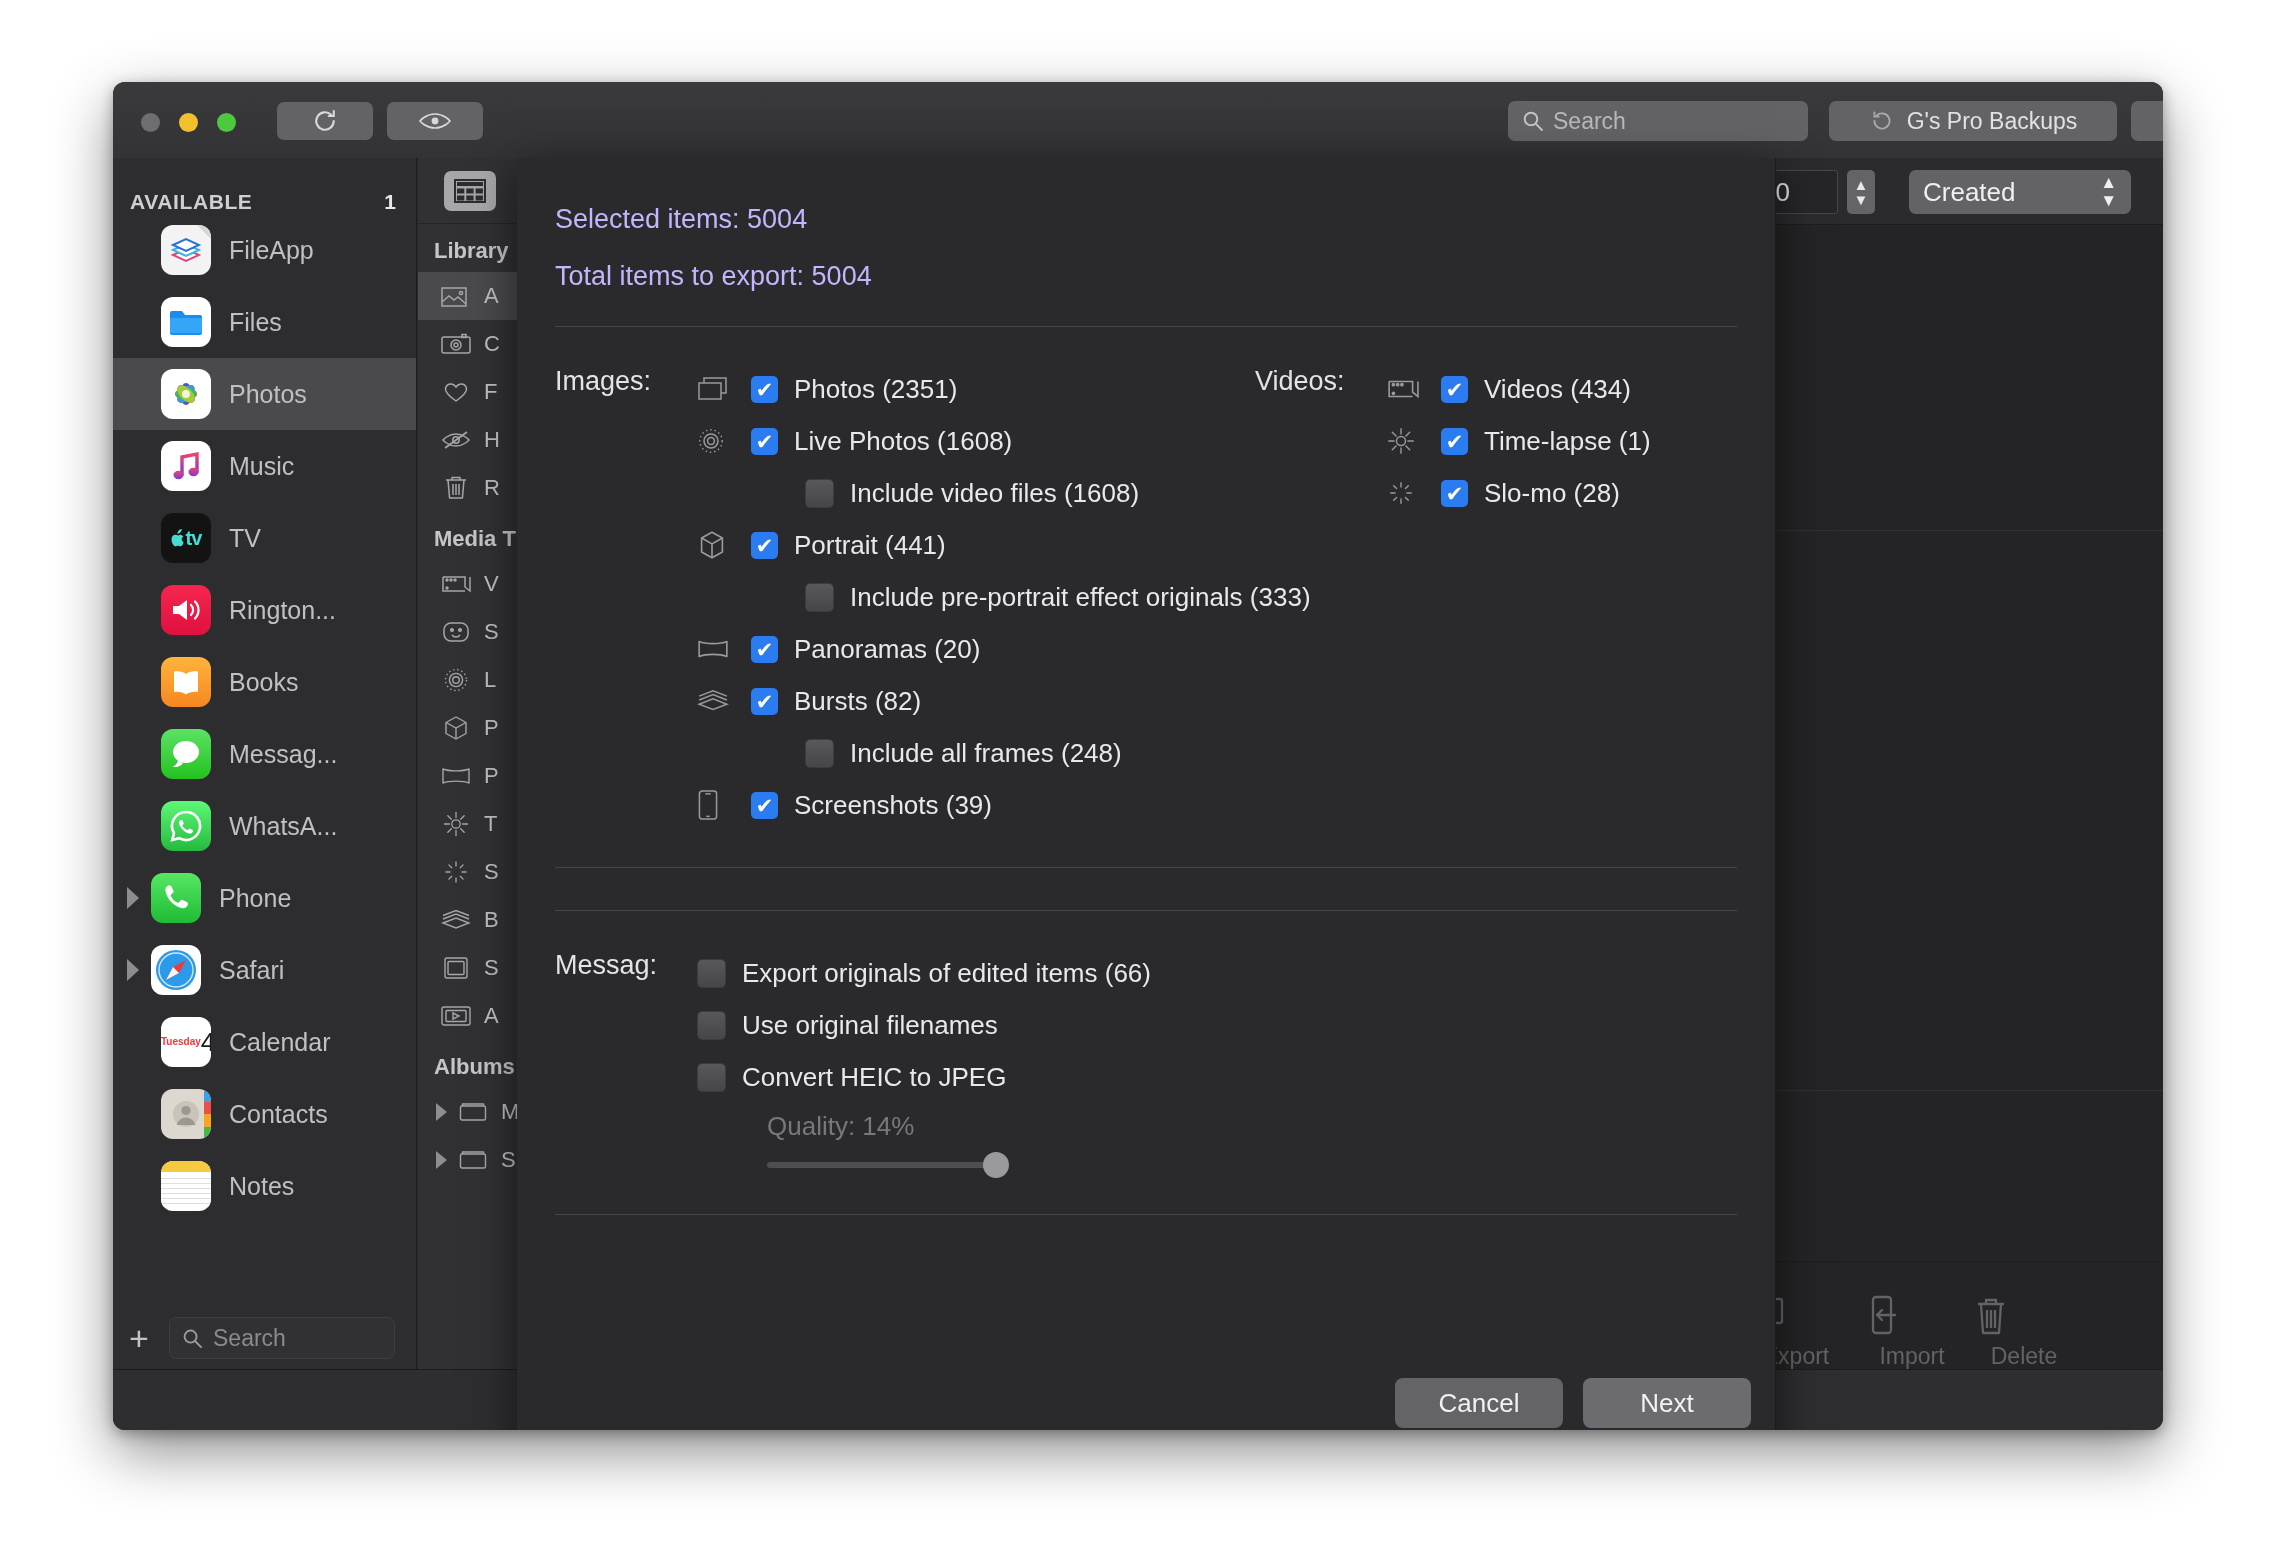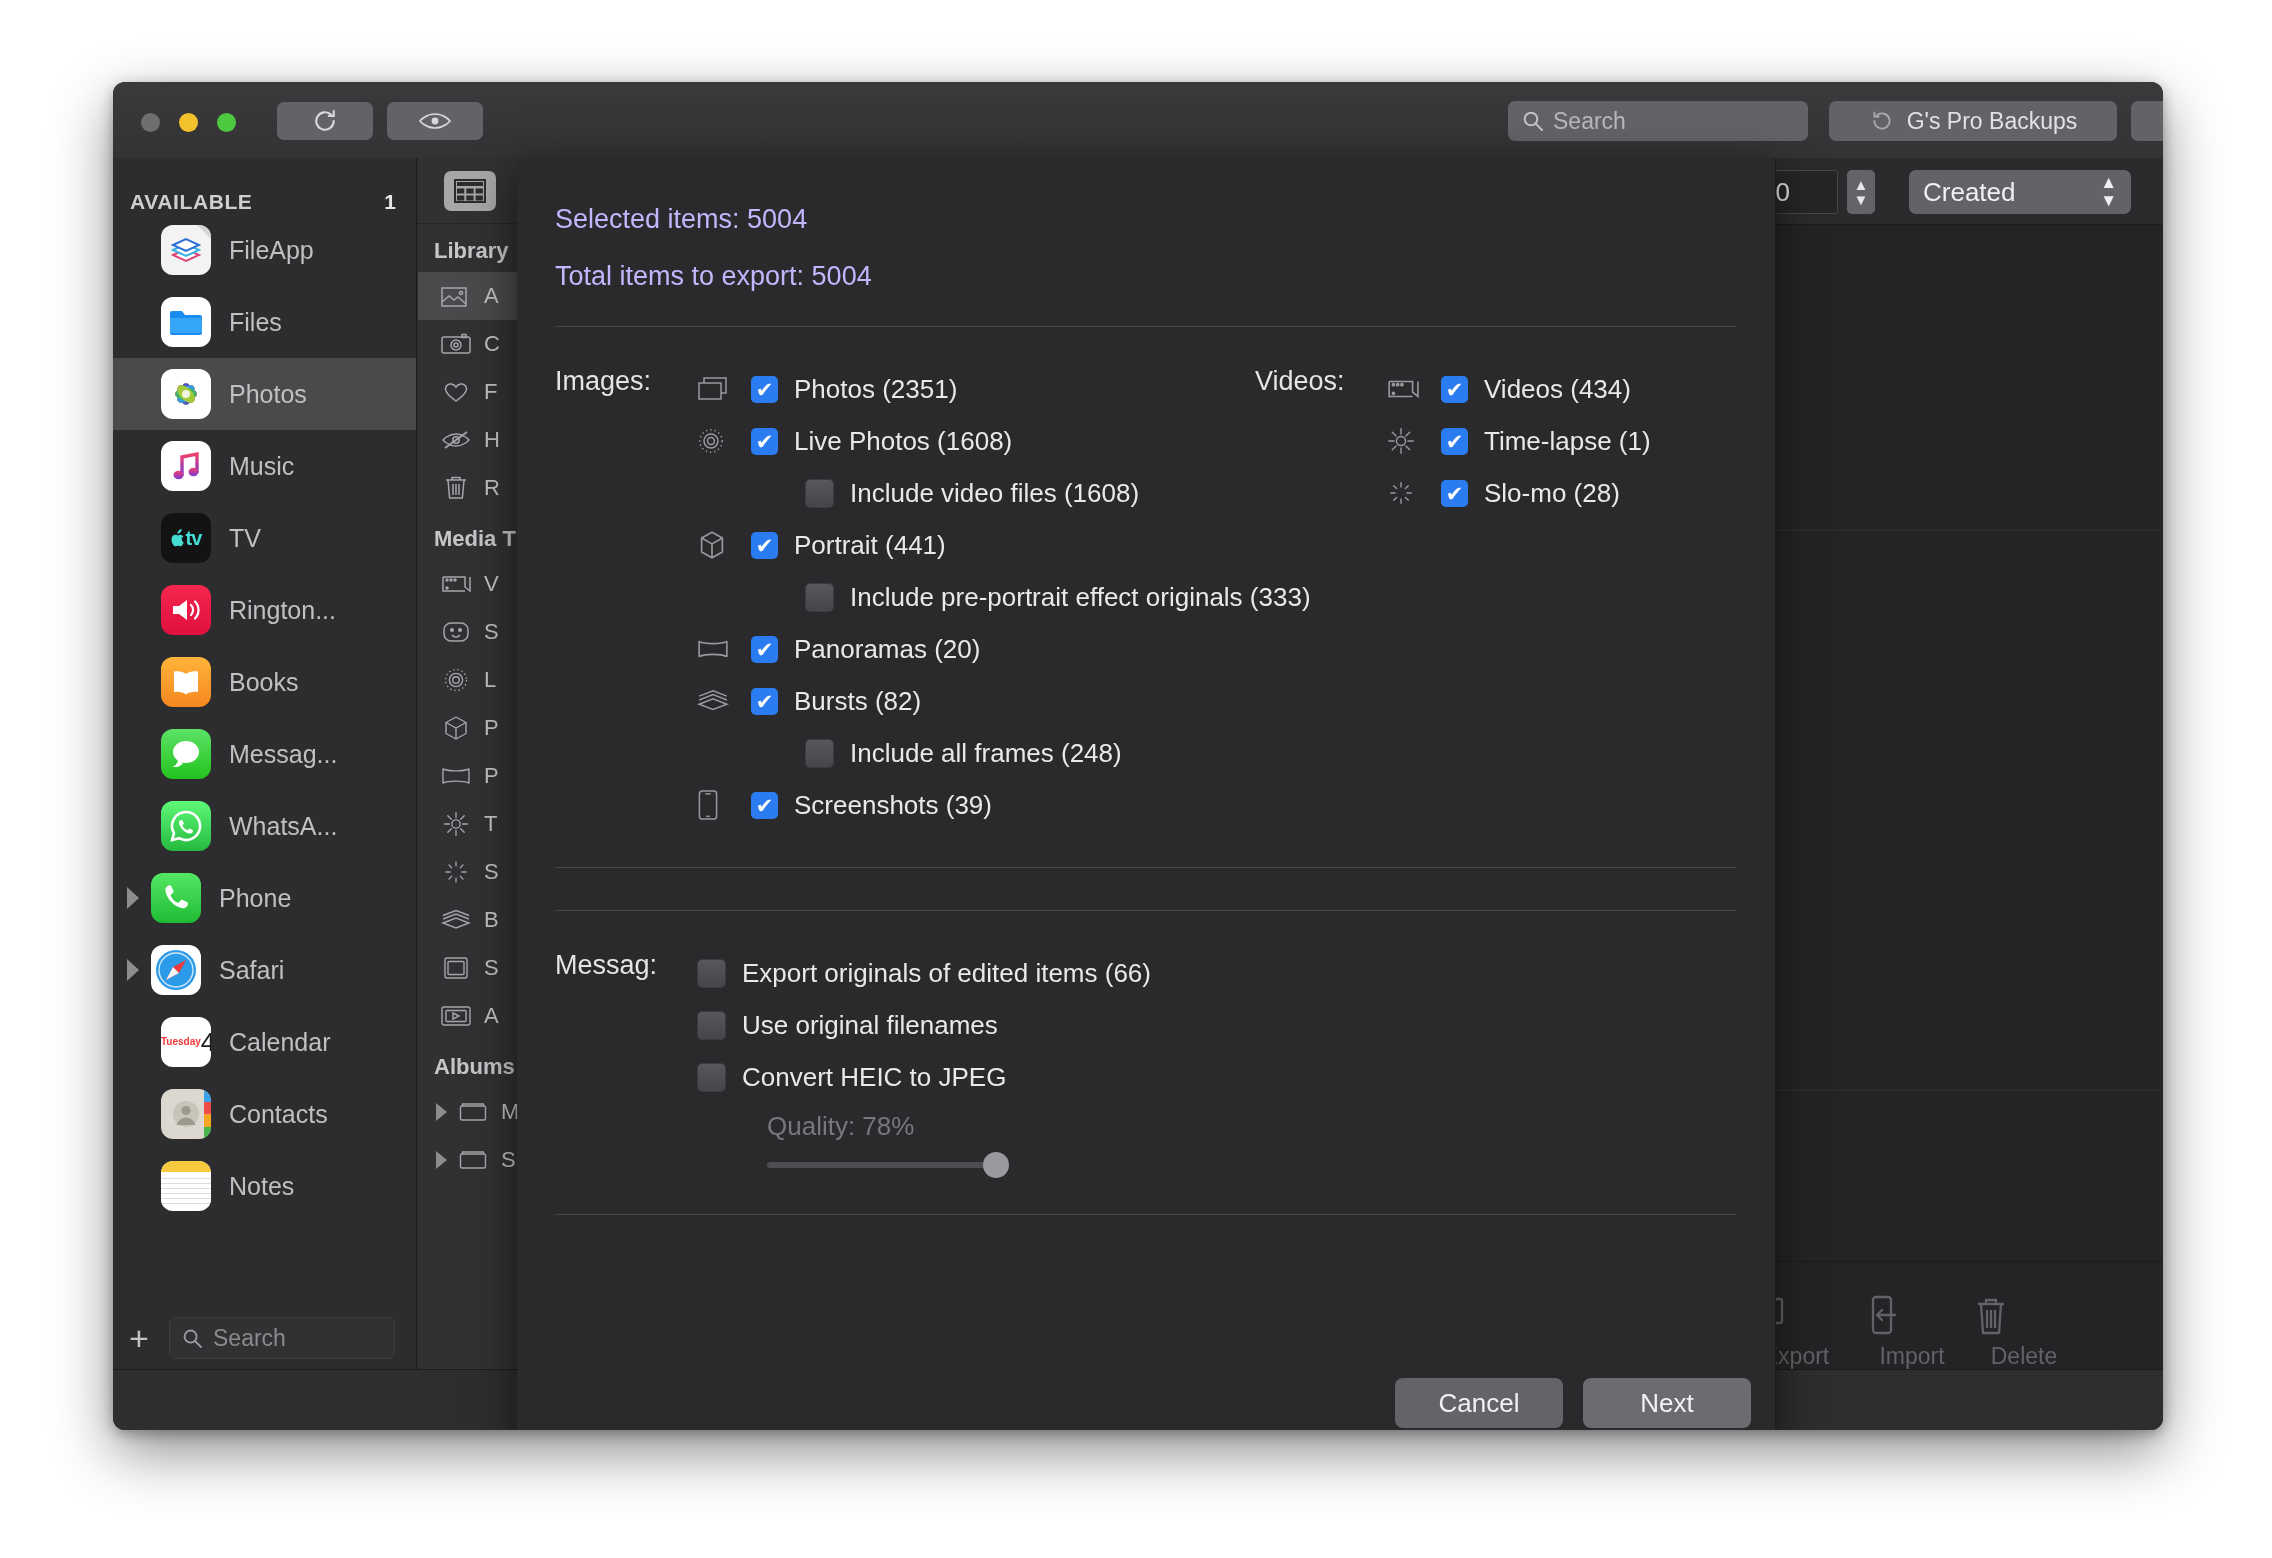--- a/index.html
+++ b/index.html
@@ -890,7 +890,7 @@
                   <span class="ctext">Convert HEIC to JPEG</span>
                 </div>
               </div>
-          <div class="quality">Quality: 78%</div>
+          <div class="quality">Quality: 14%</div>
           <div class="slider">
             <div class="knob"></div>
           </div>

